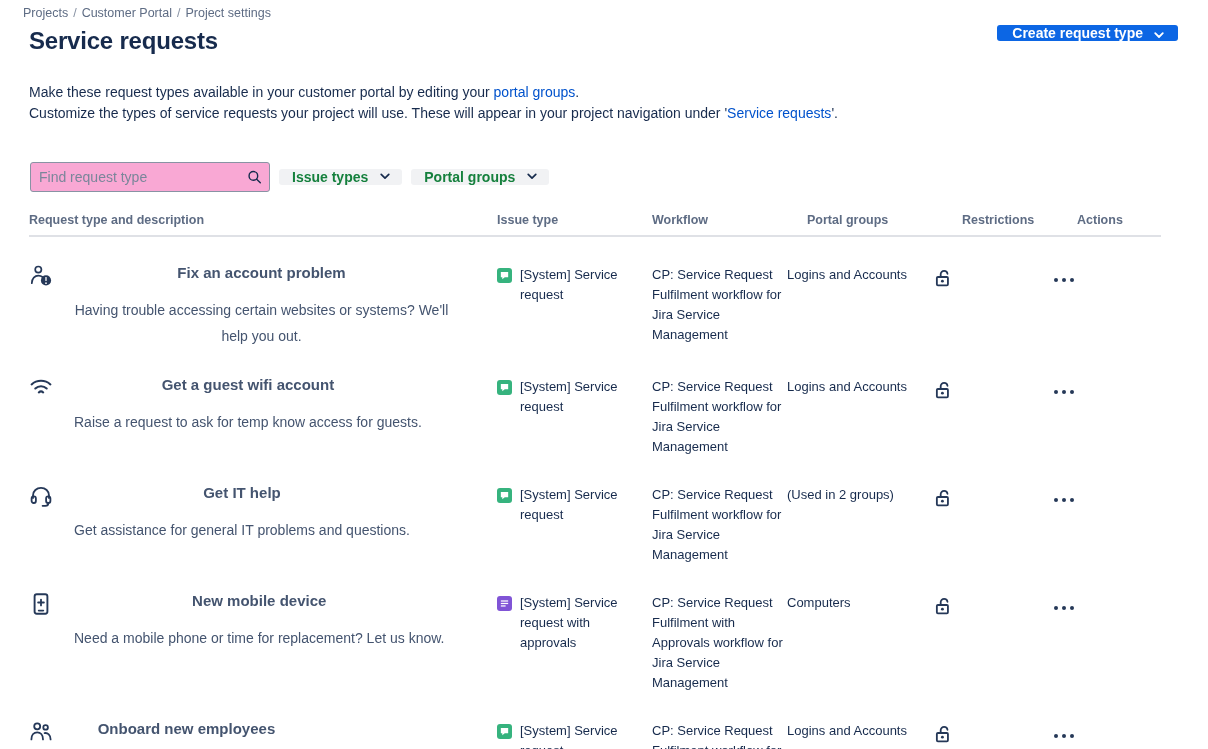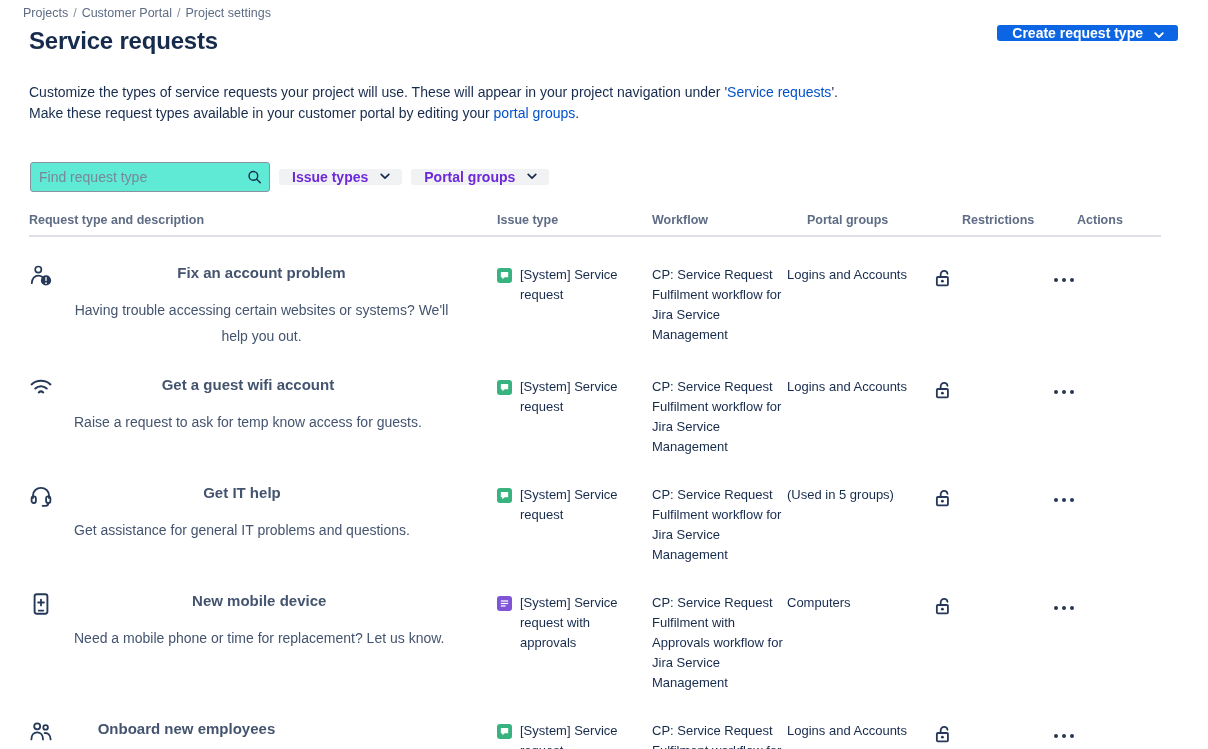--- a/index.html
+++ b/index.html
@@ -228,8 +228,8 @@
   </button>
 
   <div class="desc">
+    <div><span>Make these request types available in your customer portal by editing your </span><a href="#">portal groups</a><span>.</span></div>
     <div><span>Customize the types of service requests your project will use. These will appear in your project navigation under '</span><a href="#">Service requests</a><span>'.</span></div>
-    <div><span>Make these request types available in your customer portal by editing your </span><a href="#">portal groups</a><span>.</span></div>
   </div>
 
   <div class="filter-bar">

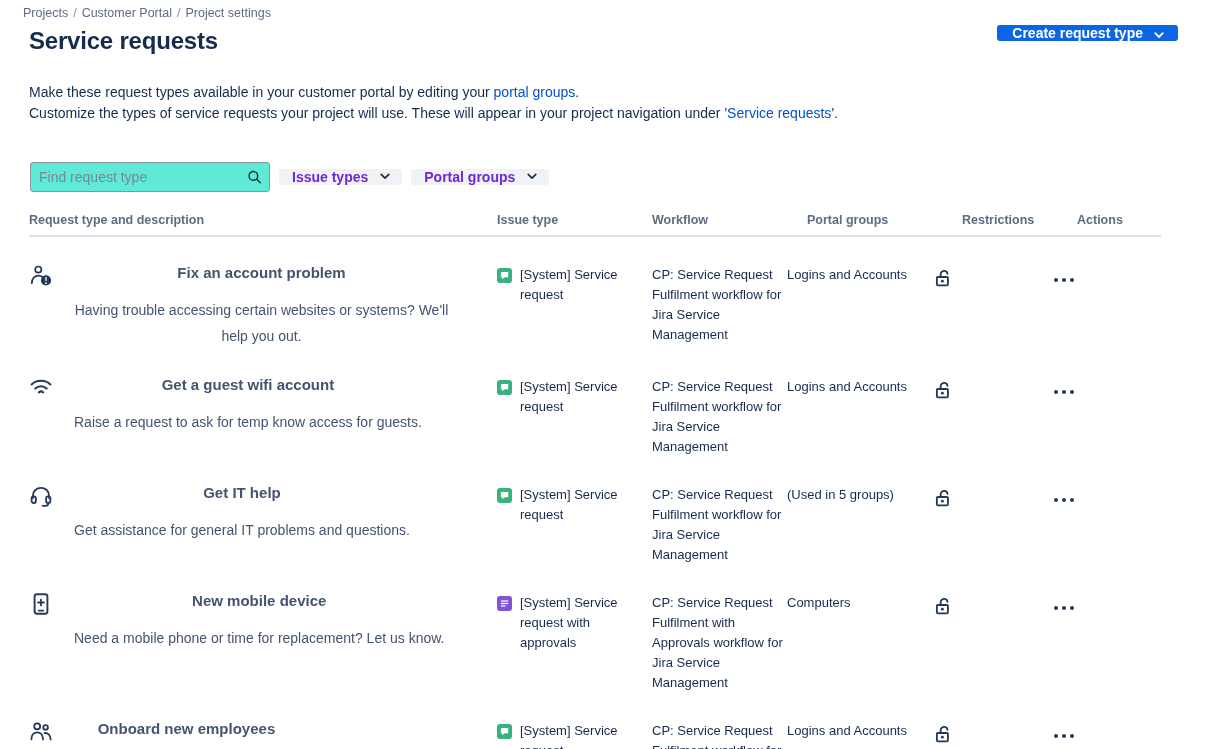--- a/index.html
+++ b/index.html
@@ -92,7 +92,7 @@
     width: 240px; height: 30px;
     border: 1px solid #8993a4;
     border-radius: 3px;
-    background: #5eead4;
+    background: #f9a8d4;
     display: flex;
     align-items: center;
   }

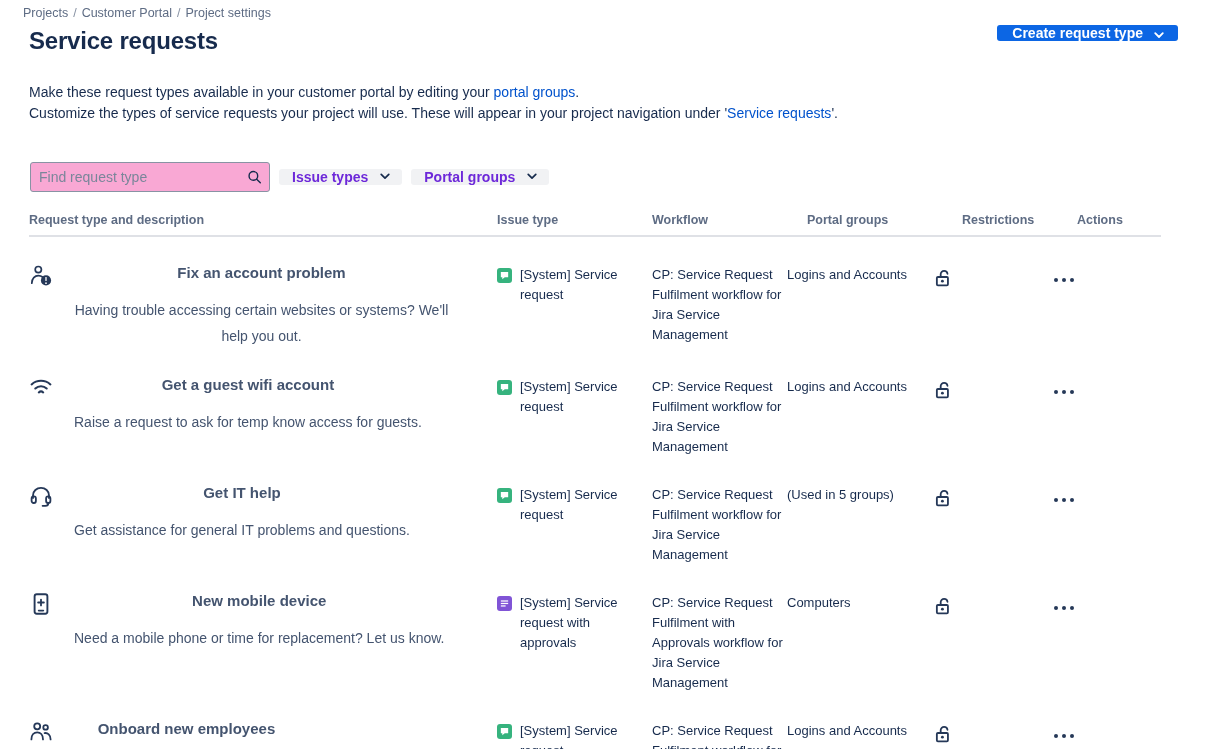--- a/index.html
+++ b/index.html
@@ -123,7 +123,7 @@
     font-family: "Liberation Sans", sans-serif;
     font-size: 14px;
     font-weight: 600;
-    color: #6d28d9;
+    color: #15803d;
     padding: 0 11px 0 13px;
     display: flex;
     align-items: center;

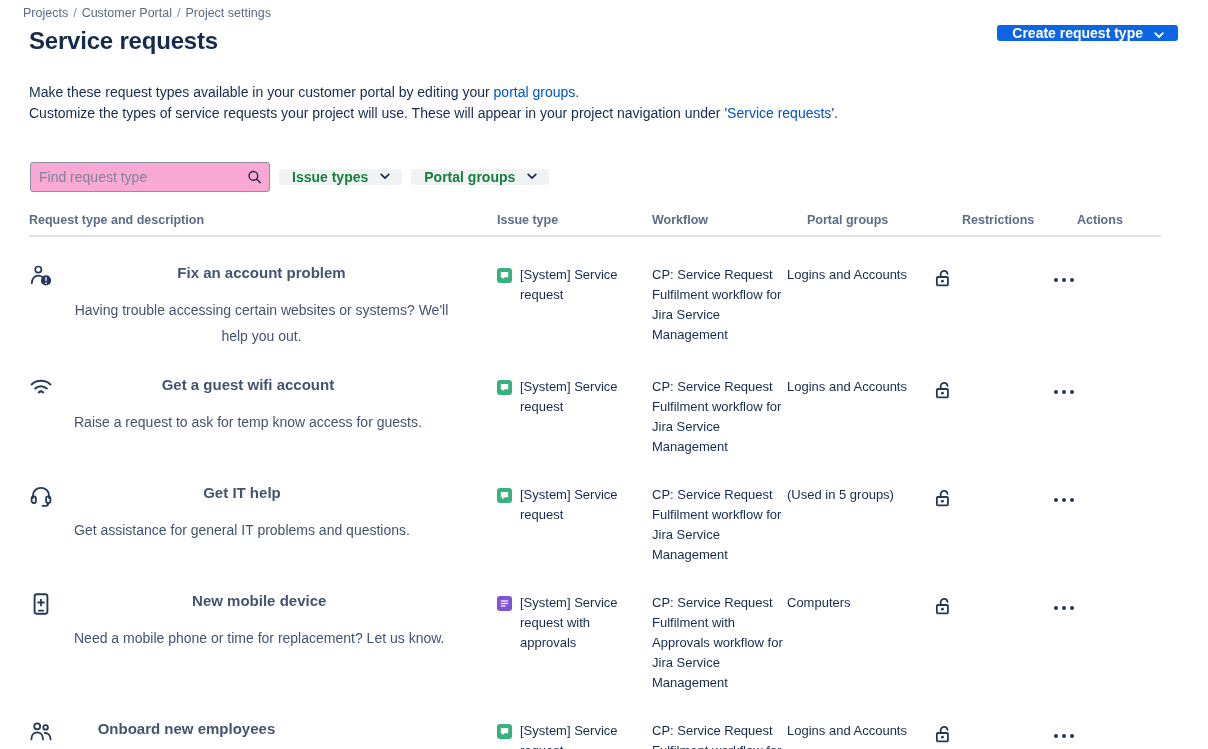--- a/index.html
+++ b/index.html
@@ -376,7 +376,7 @@
             <span class="itxt">[System] Service request</span>
           </div>
           <div class="col-flow cell flow-cell">CP: Service Request Fulfilment workflow for Jira Service Management</div>
-          <div class="col-groups cell groups-cell">(Used in 5 groups)</div>
+          <div class="col-groups cell groups-cell">(Used in 2 groups)</div>
           <div class="col-restr restr-cell"><span class="lock">
               <svg width="21" height="21" viewBox="0 0 22 22">
                 <path d="M7.0 9.4 V6.6 C7.0 4.5 8.6 3.0 10.6 3.0 C12.4 3.0 13.9 4.2 14.1 6.0" fill="none" stroke="#253858" stroke-width="1.9" stroke-linecap="round"></path>

